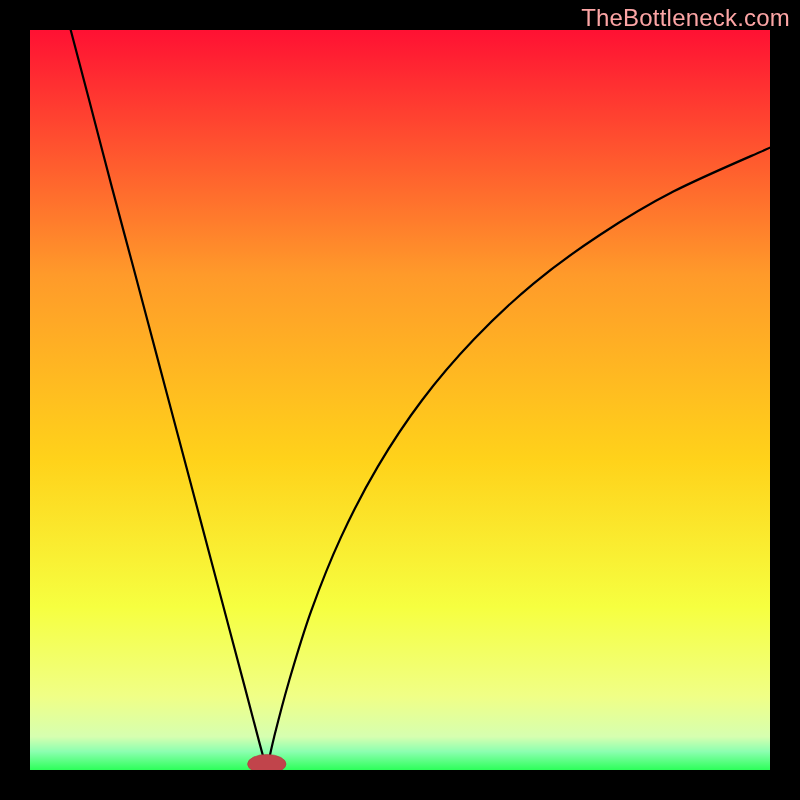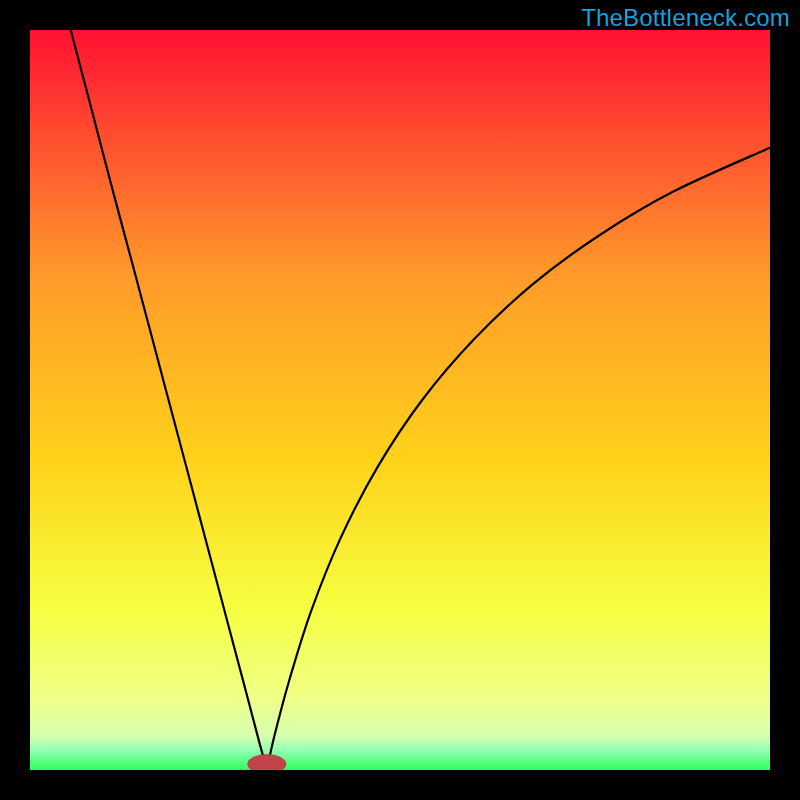--- a/index.html
+++ b/index.html
@@ -30,7 +30,7 @@
     position: absolute;
     top: 4px;
     right: 10px;
-    color: #0ea5e9;
+    color: #fca5a5;
     font-size: 24px;
     font-weight: 500;
     letter-spacing: 0.2px;

